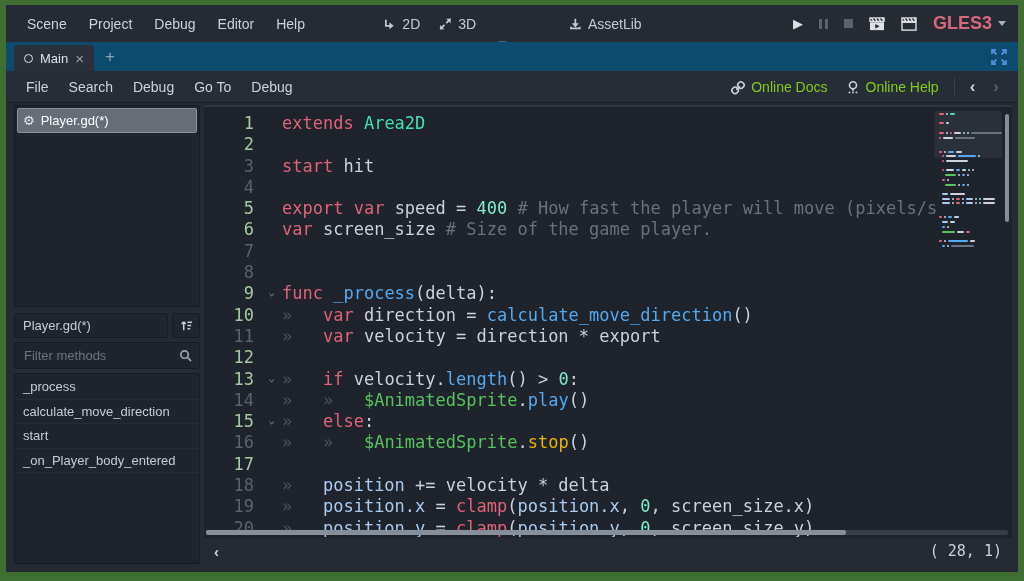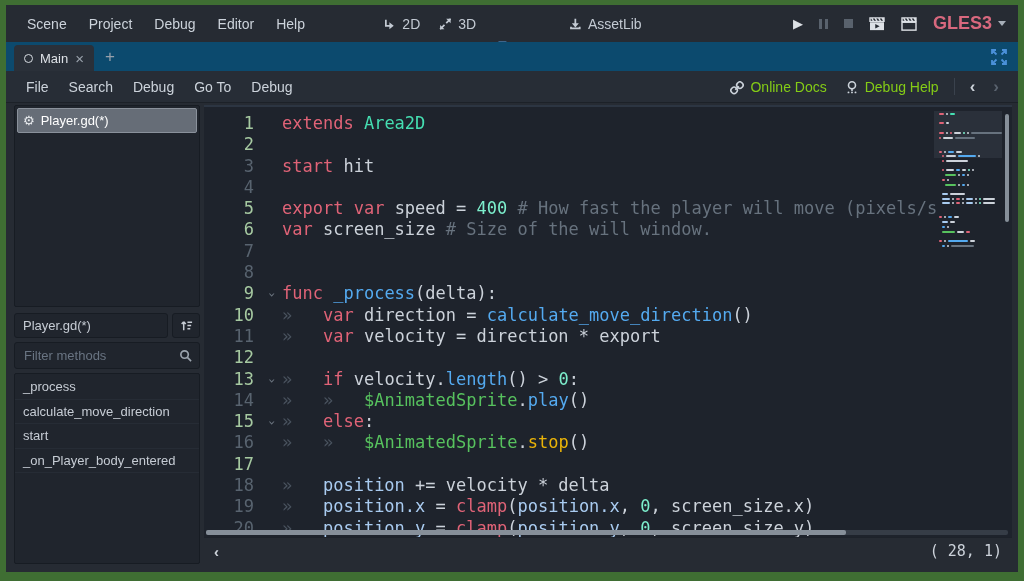--- a/index.html
+++ b/index.html
@@ -193,7 +193,7 @@
             <circle cx="8" cy="13.6" r="1.1" fill="#ccd3db"></circle>
             <circle cx="12" cy="13.6" r="1.1" fill="#ccd3db"></circle>
         </svg>
-        <span>Debug Help</span>
+        <span>Online Help</span>
       </span>
       <span class="vsep"></span>
       <span class="hist-back">‹</span>

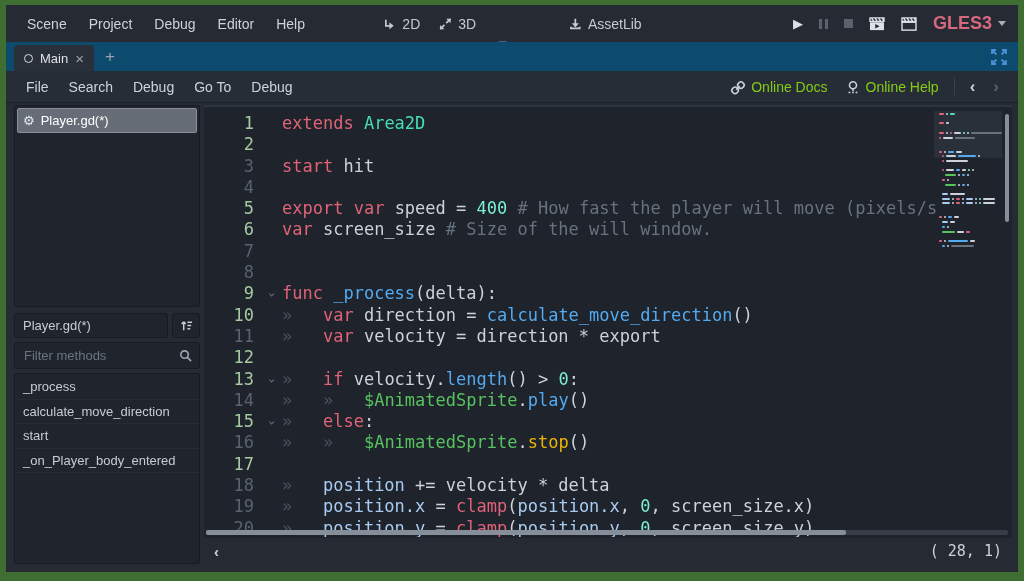--- a/index.html
+++ b/index.html
@@ -241,7 +241,7 @@
           <div class="cline"><div class="gut">3</div><div class="fold"></div><div class="lcode"><span style="color: rgb(224, 99, 119);">start</span><span style="color: rgb(204, 210, 218);"> hit</span></div></div>
           <div class="cline"><div class="gut">4</div><div class="fold"></div><div class="lcode"></div></div>
           <div class="cline"><div class="gut safe">5</div><div class="fold"></div><div class="lcode"><span style="color: rgb(224, 99, 119);">export</span><span style="color: rgb(204, 210, 218);"> </span><span style="color: rgb(224, 99, 119);">var</span><span style="color: rgb(204, 210, 218);"> speed = </span><span style="color: rgb(125, 239, 205);">400</span><span style="color: rgb(204, 210, 218);"> </span><span style="color: rgb(103, 114, 126);"># How fast the player will move (pixels/s</span></div></div>
-          <div class="cline"><div class="gut safe">6</div><div class="fold"></div><div class="lcode"><span style="color: rgb(224, 99, 119);">var</span><span style="color: rgb(204, 210, 218);"> screen_size </span><span style="color: rgb(103, 114, 126);"># Size of the will window.</span></div></div>
+          <div class="cline"><div class="gut safe">6</div><div class="fold"></div><div class="lcode"><span style="color: rgb(224, 99, 119);">var</span><span style="color: rgb(204, 210, 218);"> screen_size </span><span style="color: rgb(103, 114, 126);"># Size of the game player.</span></div></div>
           <div class="cline"><div class="gut">7</div><div class="fold"></div><div class="lcode"></div></div>
           <div class="cline"><div class="gut">8</div><div class="fold"></div><div class="lcode"></div></div>
           <div class="cline"><div class="gut safe">9</div><div class="fold"><span class="foldglyph">›</span></div><div class="lcode"><span style="color: rgb(224, 99, 119);">func</span><span style="color: rgb(204, 210, 218);"> </span><span style="color: rgb(84, 170, 240);">_process</span><span style="color: rgb(204, 210, 218);">(delta):</span></div></div>

